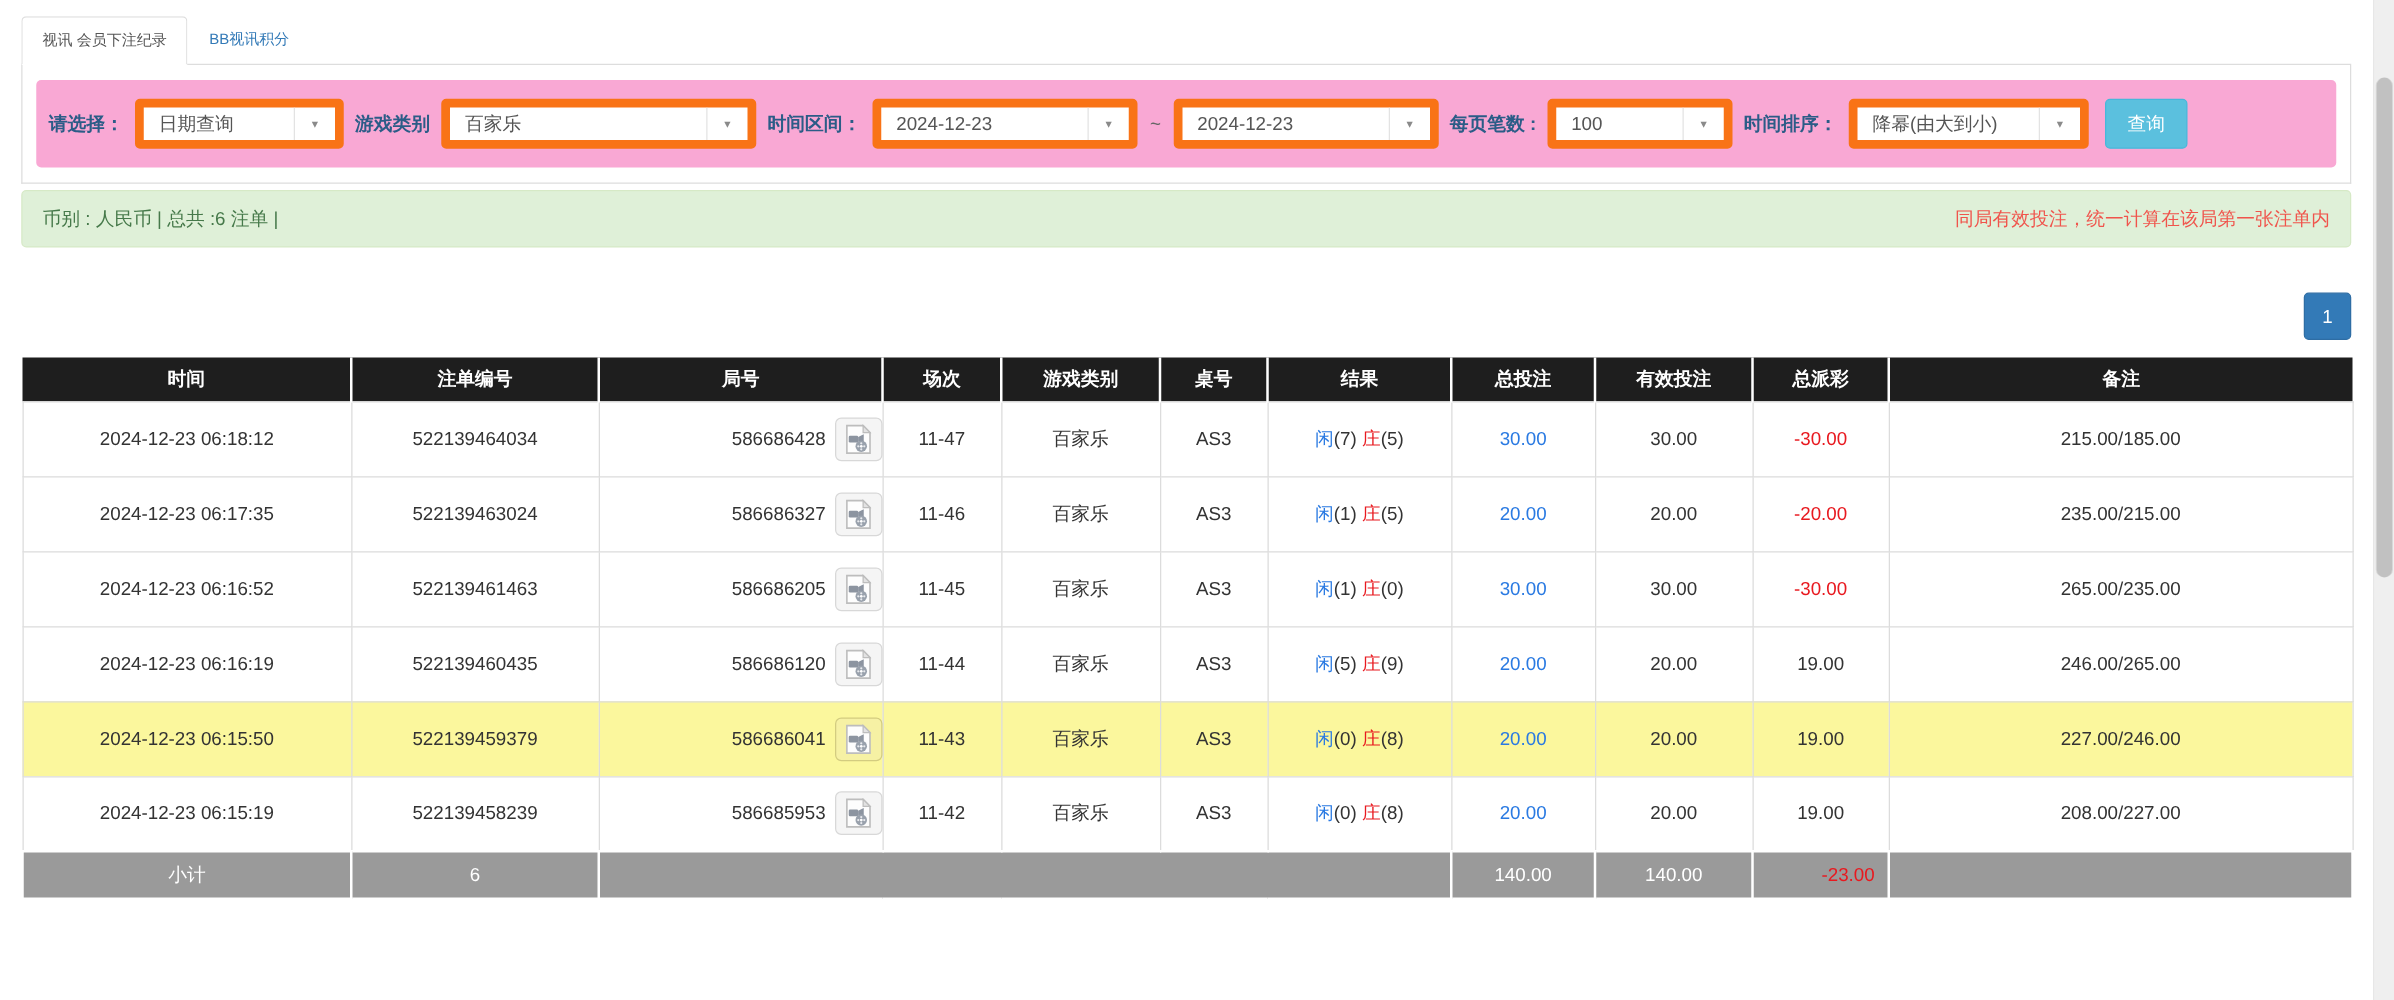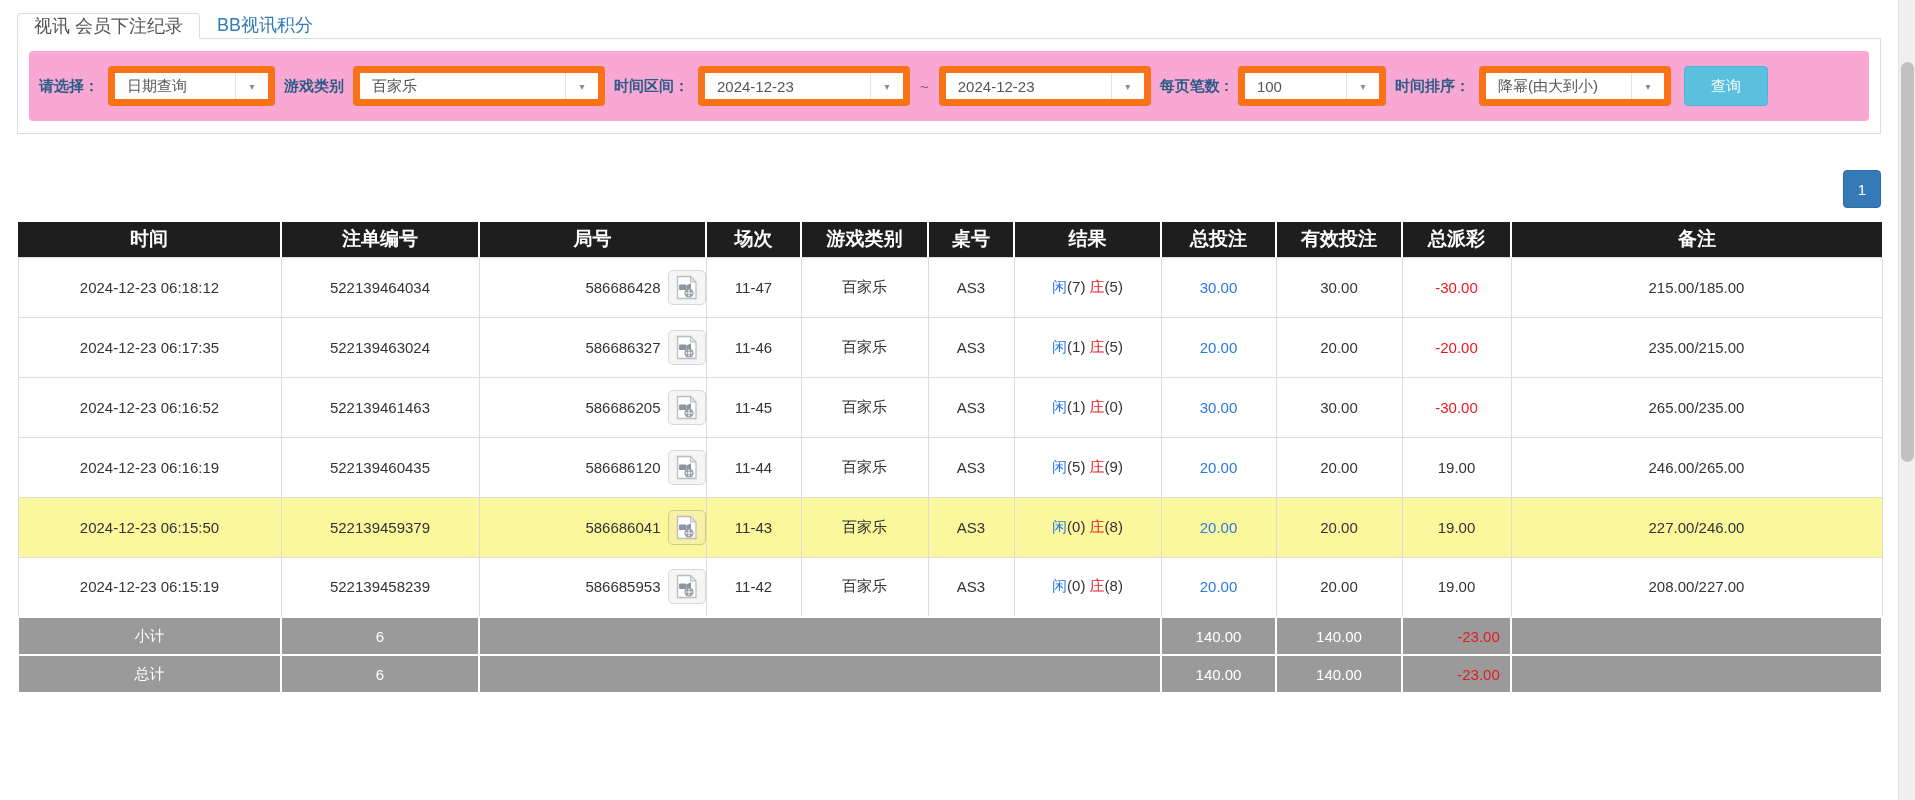--- a/index.html
+++ b/index.html
@@ -10,7 +10,7 @@
 
   
   .tabs { display:flex; align-items:flex-end; border-bottom:1px solid #ddd; }
-  .tab { padding:0 16px; cursor:pointer; font-size:18px; }
+  .tab { padding:10px 16px; cursor:pointer; font-size:12px; }
   .tab.active { background:#fff; border:1px solid #ddd; border-bottom:1px solid #fff;
     border-radius:4px 4px 0 0; margin-bottom:-1px; color:#555; }
   .tab.link { color:#337ab7; border:1px solid transparent; }

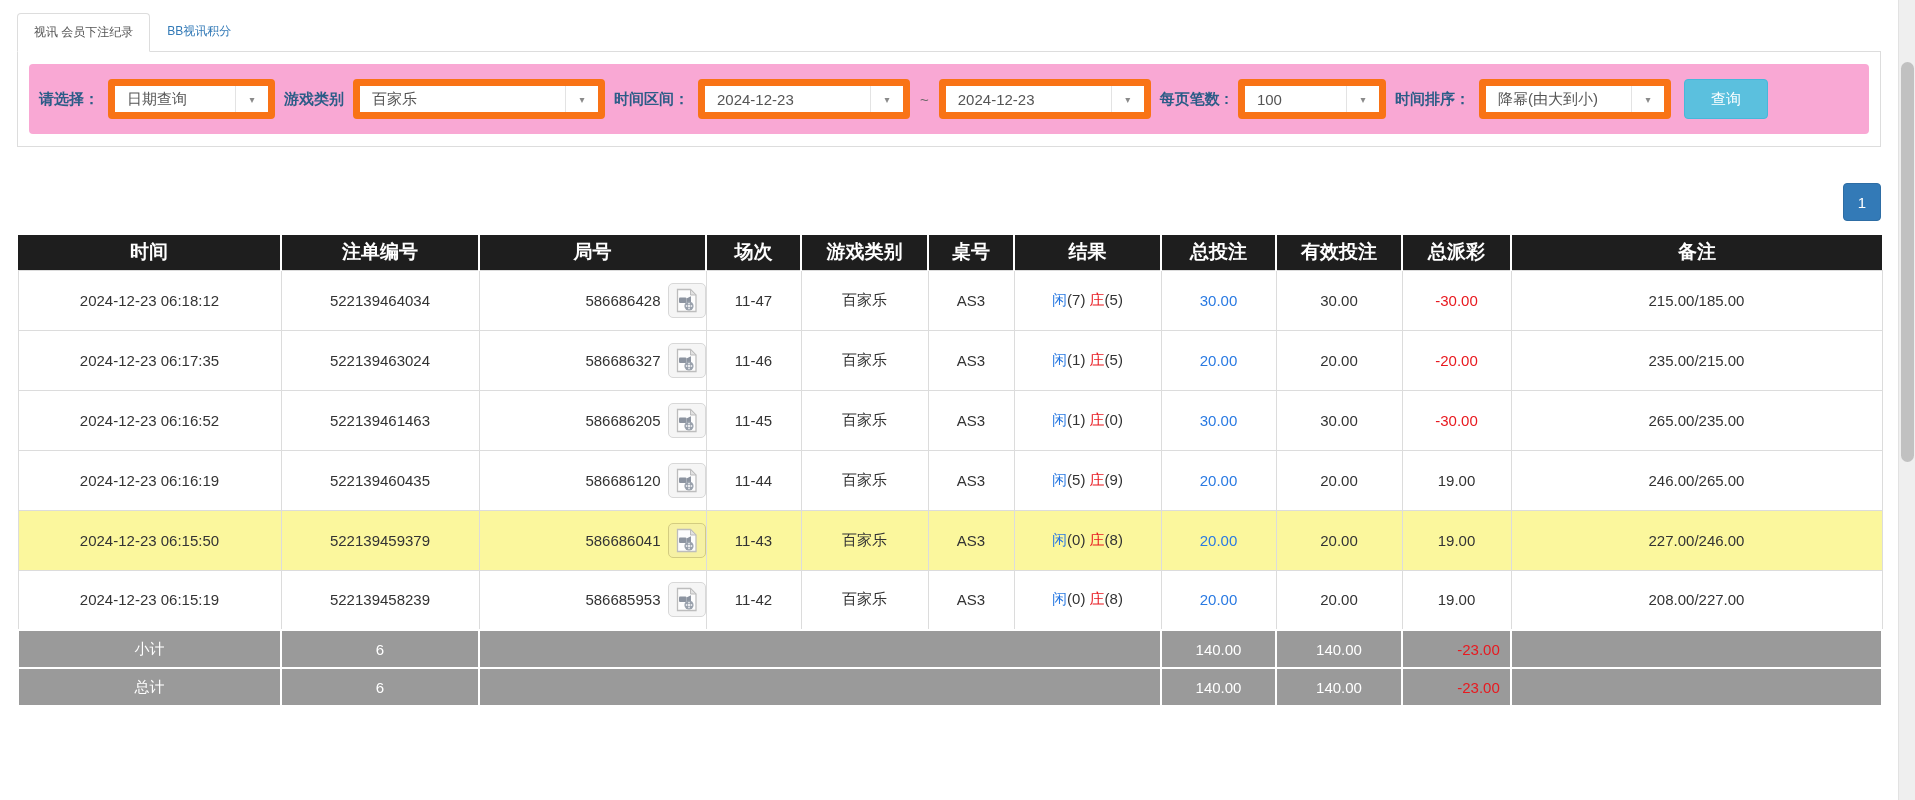--- a/index.html
+++ b/index.html
@@ -27,7 +27,7 @@
   .select .caret-box { width:33px; align-self:stretch; display:flex; align-items:center;
     justify-content:center; color:#8a8a8a; font-size:10px; border-left:1px solid #e3e3e3; }
   .w-mode{width:167px}.w-game{width:252px}.w-date{width:212px}.w-size{width:148px}.w-sort{width:192px}
-  .search-btn { width:84px; height:40px; background:#5bc0de; border:1px solid #46b8da;
+  .search-btn { width:66px; height:40px; background:#5bc0de; border:1px solid #46b8da;
     border-radius:4px; color:#fff; font-size:15px; cursor:pointer; margin-left:4px;
     font-family:inherit; }
 

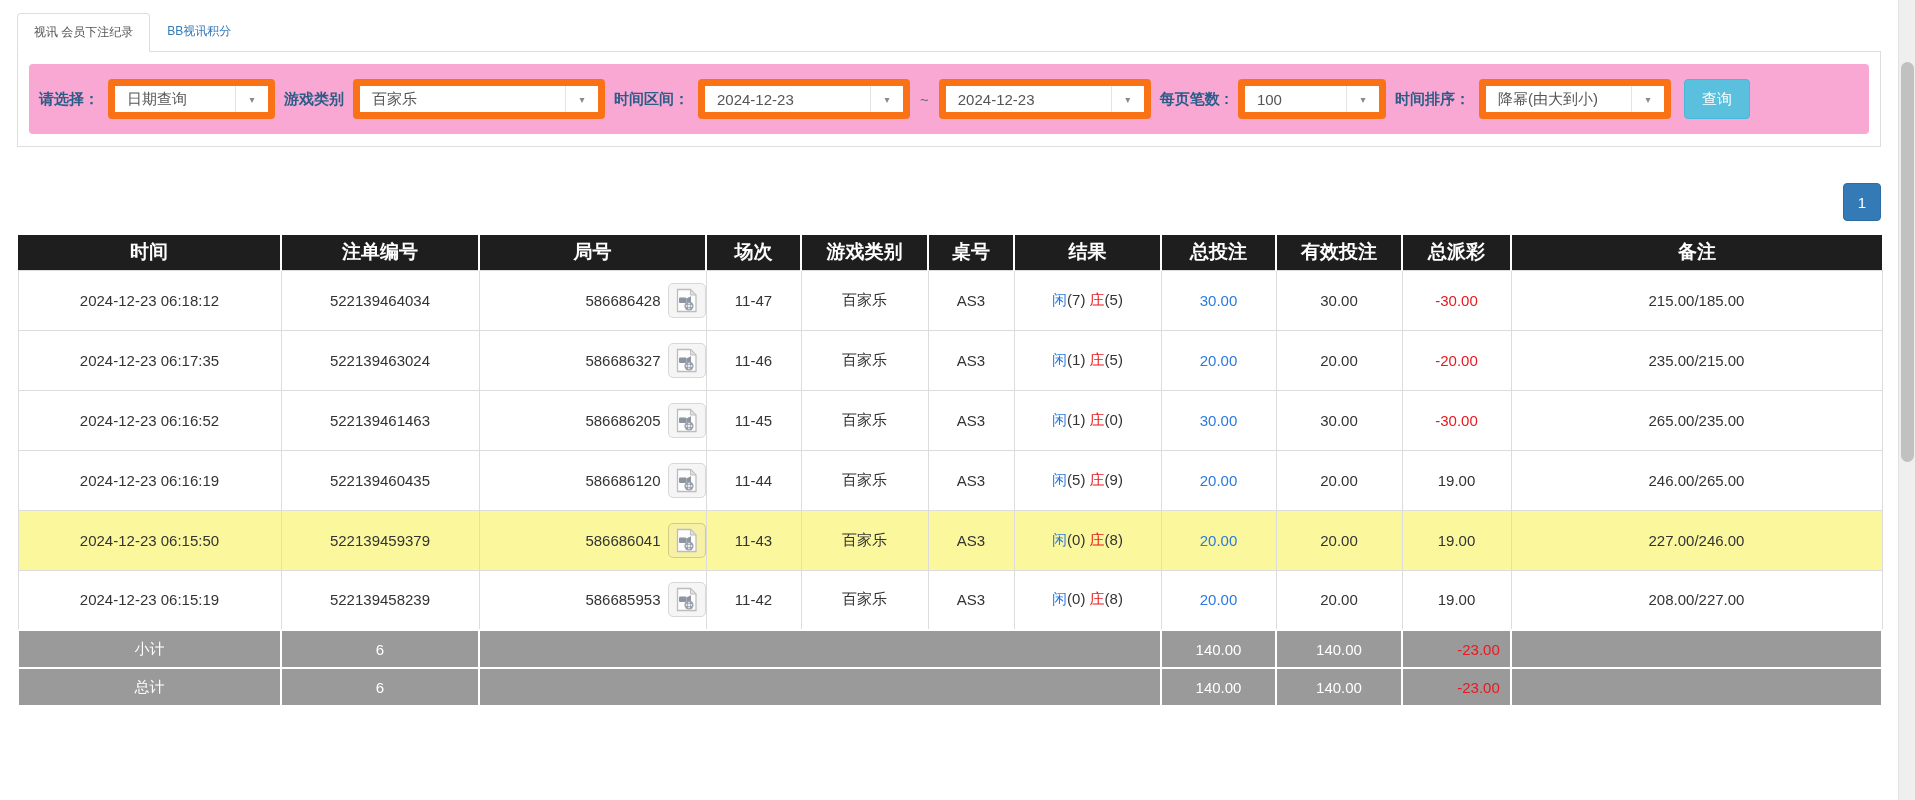--- a/index.html
+++ b/index.html
@@ -117,6 +117,10 @@
     </div>
   </div>
 
+  <div class="alert">
+    <span class="alert-left">币别 : 人民币 | 总共 :6 注单 |</span>
+    <span class="alert-right">同局有效投注，统一计算在该局第一张注单内</span>
+  </div>
 
   <div class="pager-row">
     <div class="page-btn">1</div>

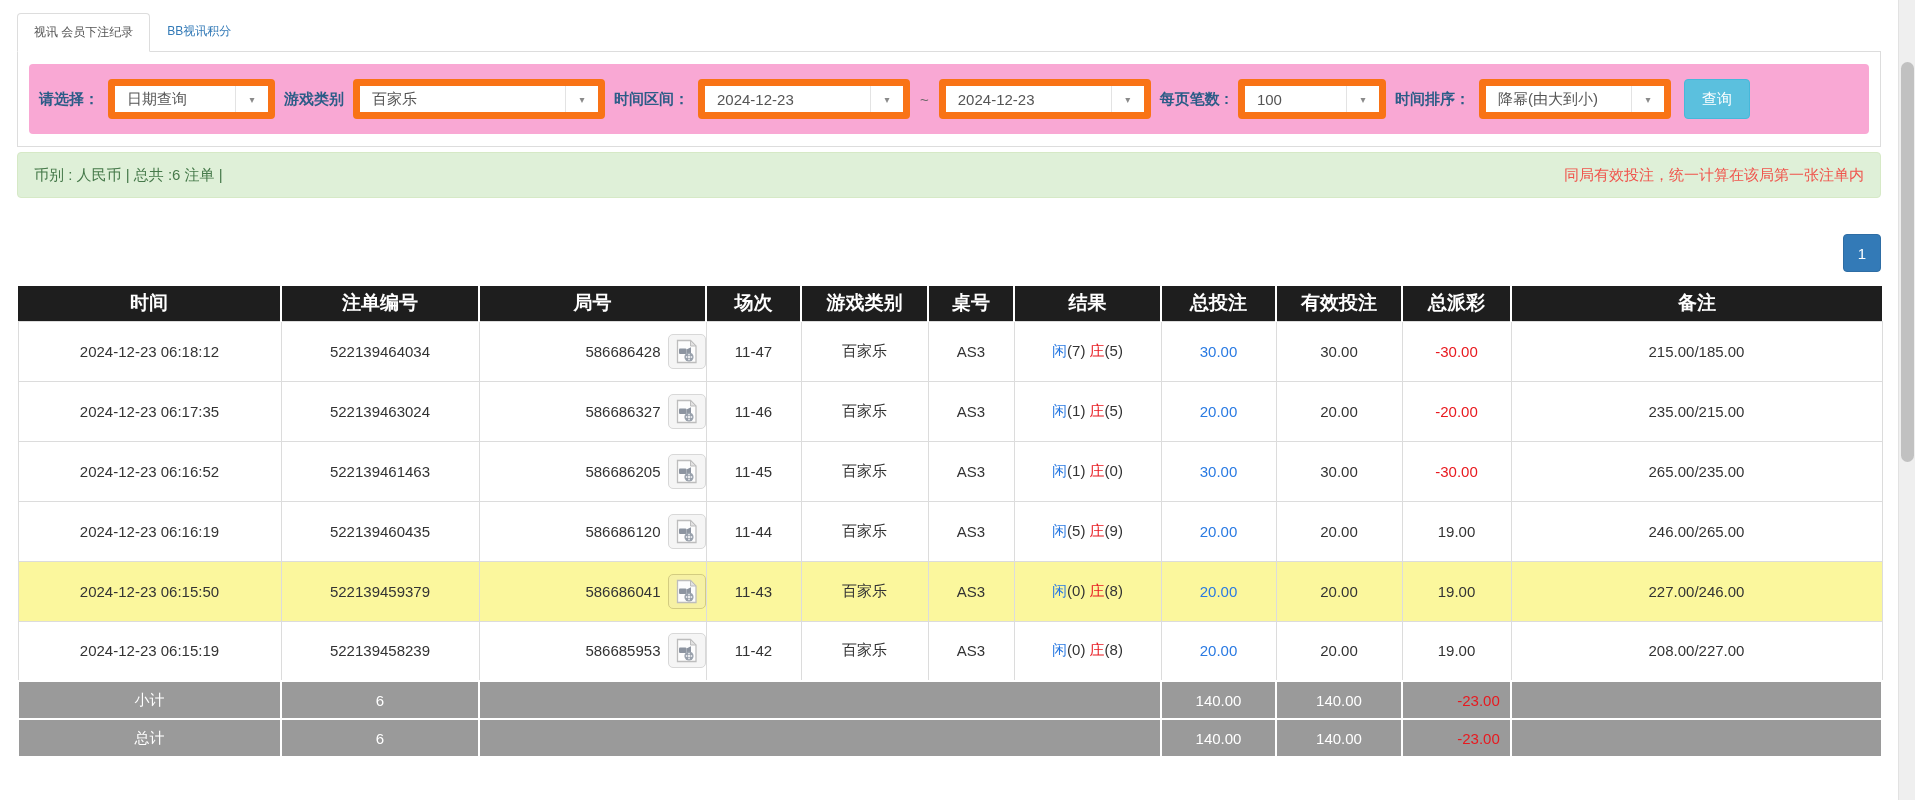--- a/index.html
+++ b/index.html
@@ -47,7 +47,7 @@
   
   table.betting { width:100%; border-collapse:collapse; table-layout:fixed;
     border-bottom:2px solid #c0c0c0; }
-  th { background:#1e1e1e; color:#fff; font-weight:bold; height:35px; font-size:19px;
+  th { background:#1e1e1e; color:#fff; font-weight:bold; height:35px; font-size:15px;
     border-right:2px solid #fff; }
   th:last-child { border-right:none; }
   td { border:1px solid #dcdcdc; height:60px; text-align:center; font-size:15px;

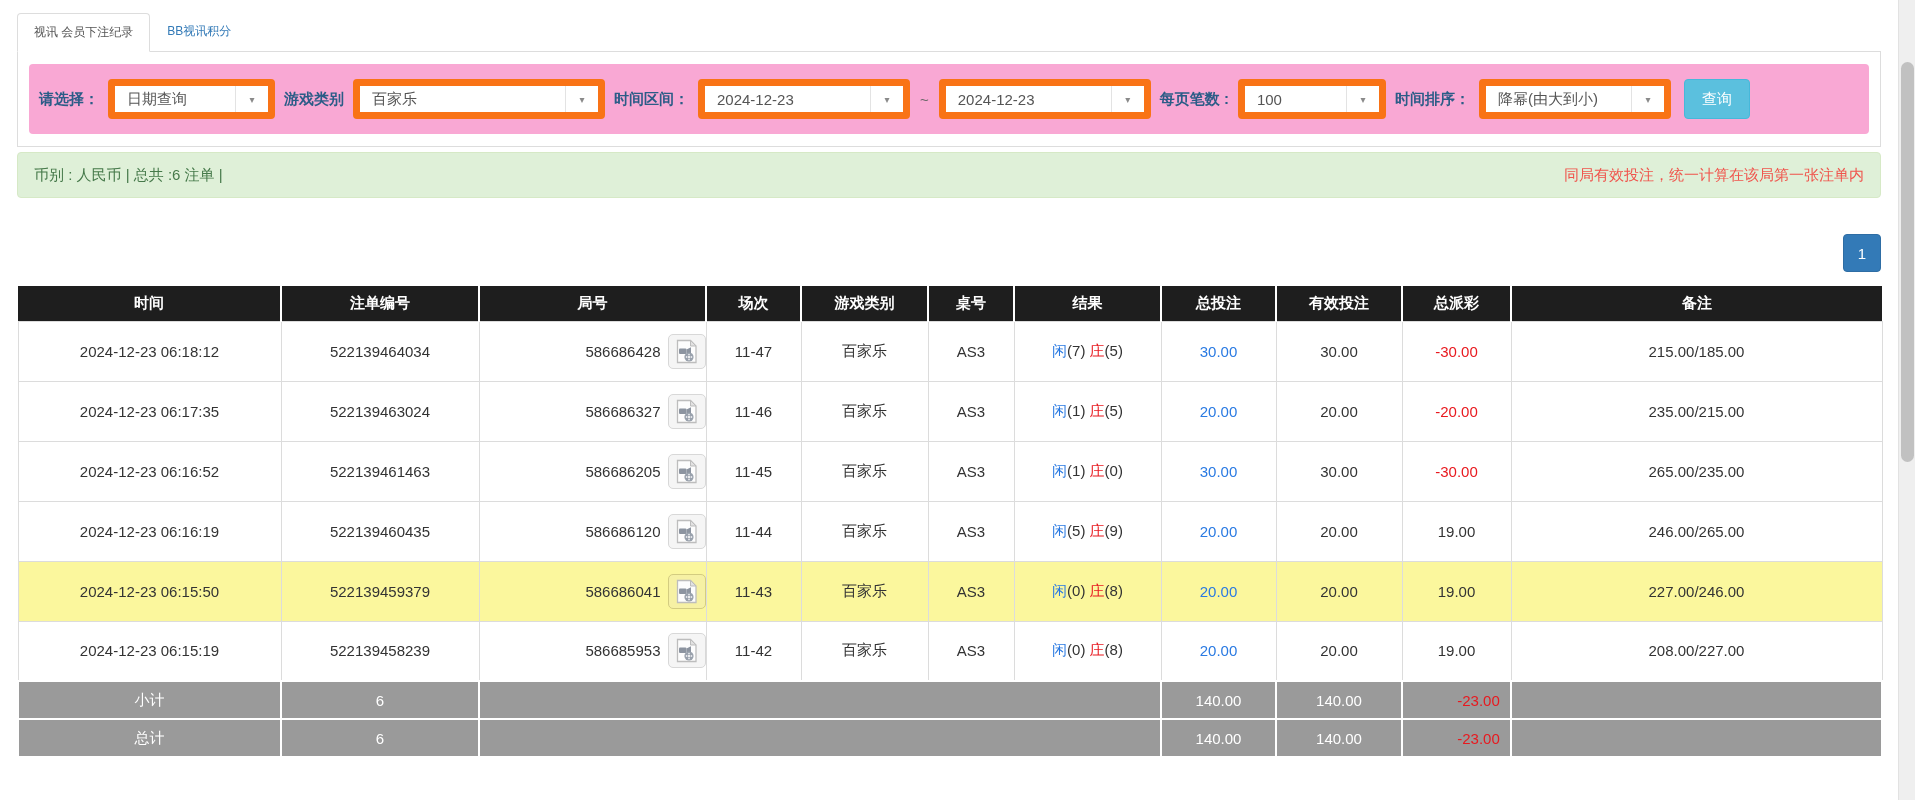--- a/index.html
+++ b/index.html
@@ -351,15 +351,6 @@
           <td class="neg">-23.00</td>
           <td></td>
         </tr>
-        <tr class="foot">
-          <td>总计</td>
-          <td>6</td>
-          <td colspan="5"></td>
-          <td>140.00</td>
-          <td>140.00</td>
-          <td class="neg">-23.00</td>
-          <td></td>
-        </tr>
       </tbody>
   </table>
 

